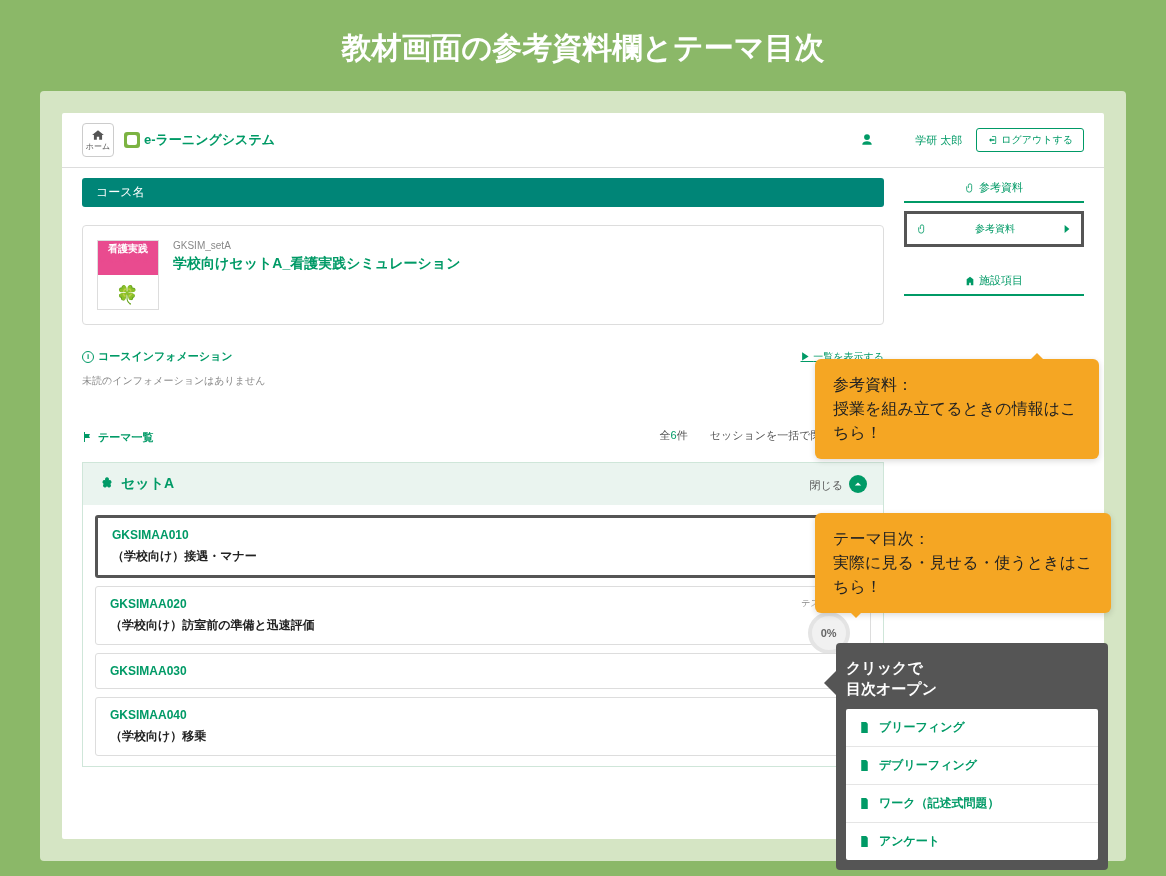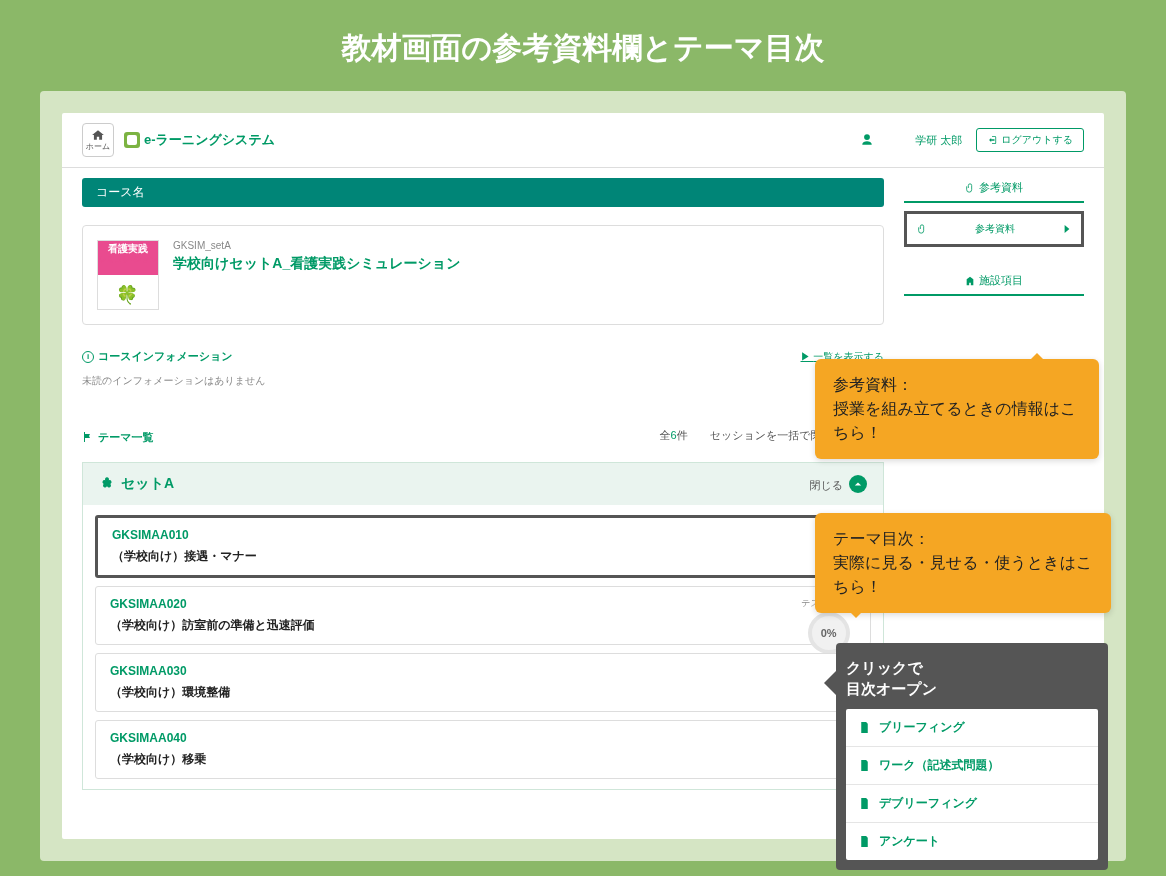--- a/index.html
+++ b/index.html
@@ -190,7 +190,6 @@
             </div>
             <div class="lesson">
               <div class="lesson-code">GKSIMAA030</div>
-              <div class="lesson-title">（学校向け）環境整備</div>
             </div>
             <div class="lesson">
               <div class="lesson-code">GKSIMAA040</div>

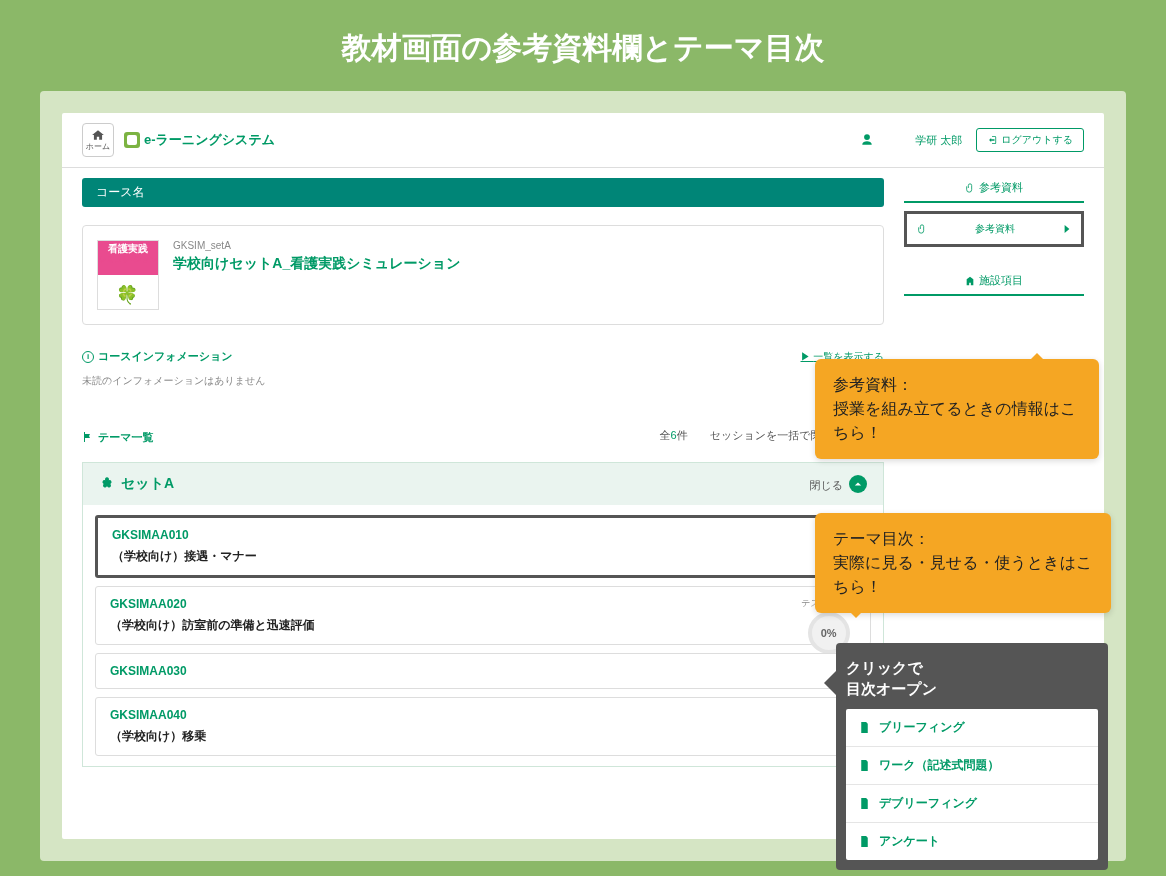--- a/index.html
+++ b/index.html
@@ -247,13 +247,13 @@
         <svg viewBox="0 0 24 24">
             <path fill="#009a66" d="M6 2h9l3 3v17H6zM8 8h8v2H8zm0 4h8v2H8z"></path>
           </svg>
+        <span>デブリーフィング</span>
+      </div>
+      <div class="popup-item">
+        <svg viewBox="0 0 24 24">
+            <path fill="#009a66" d="M6 2h9l3 3v17H6zM8 8h8v2H8zm0 4h8v2H8z"></path>
+          </svg>
         <span>ワーク（記述式問題）</span>
-      </div>
-      <div class="popup-item">
-        <svg viewBox="0 0 24 24">
-            <path fill="#009a66" d="M6 2h9l3 3v17H6zM8 8h8v2H8zm0 4h8v2H8z"></path>
-          </svg>
-        <span>デブリーフィング</span>
       </div>
       <div class="popup-item">
         <svg viewBox="0 0 24 24">

